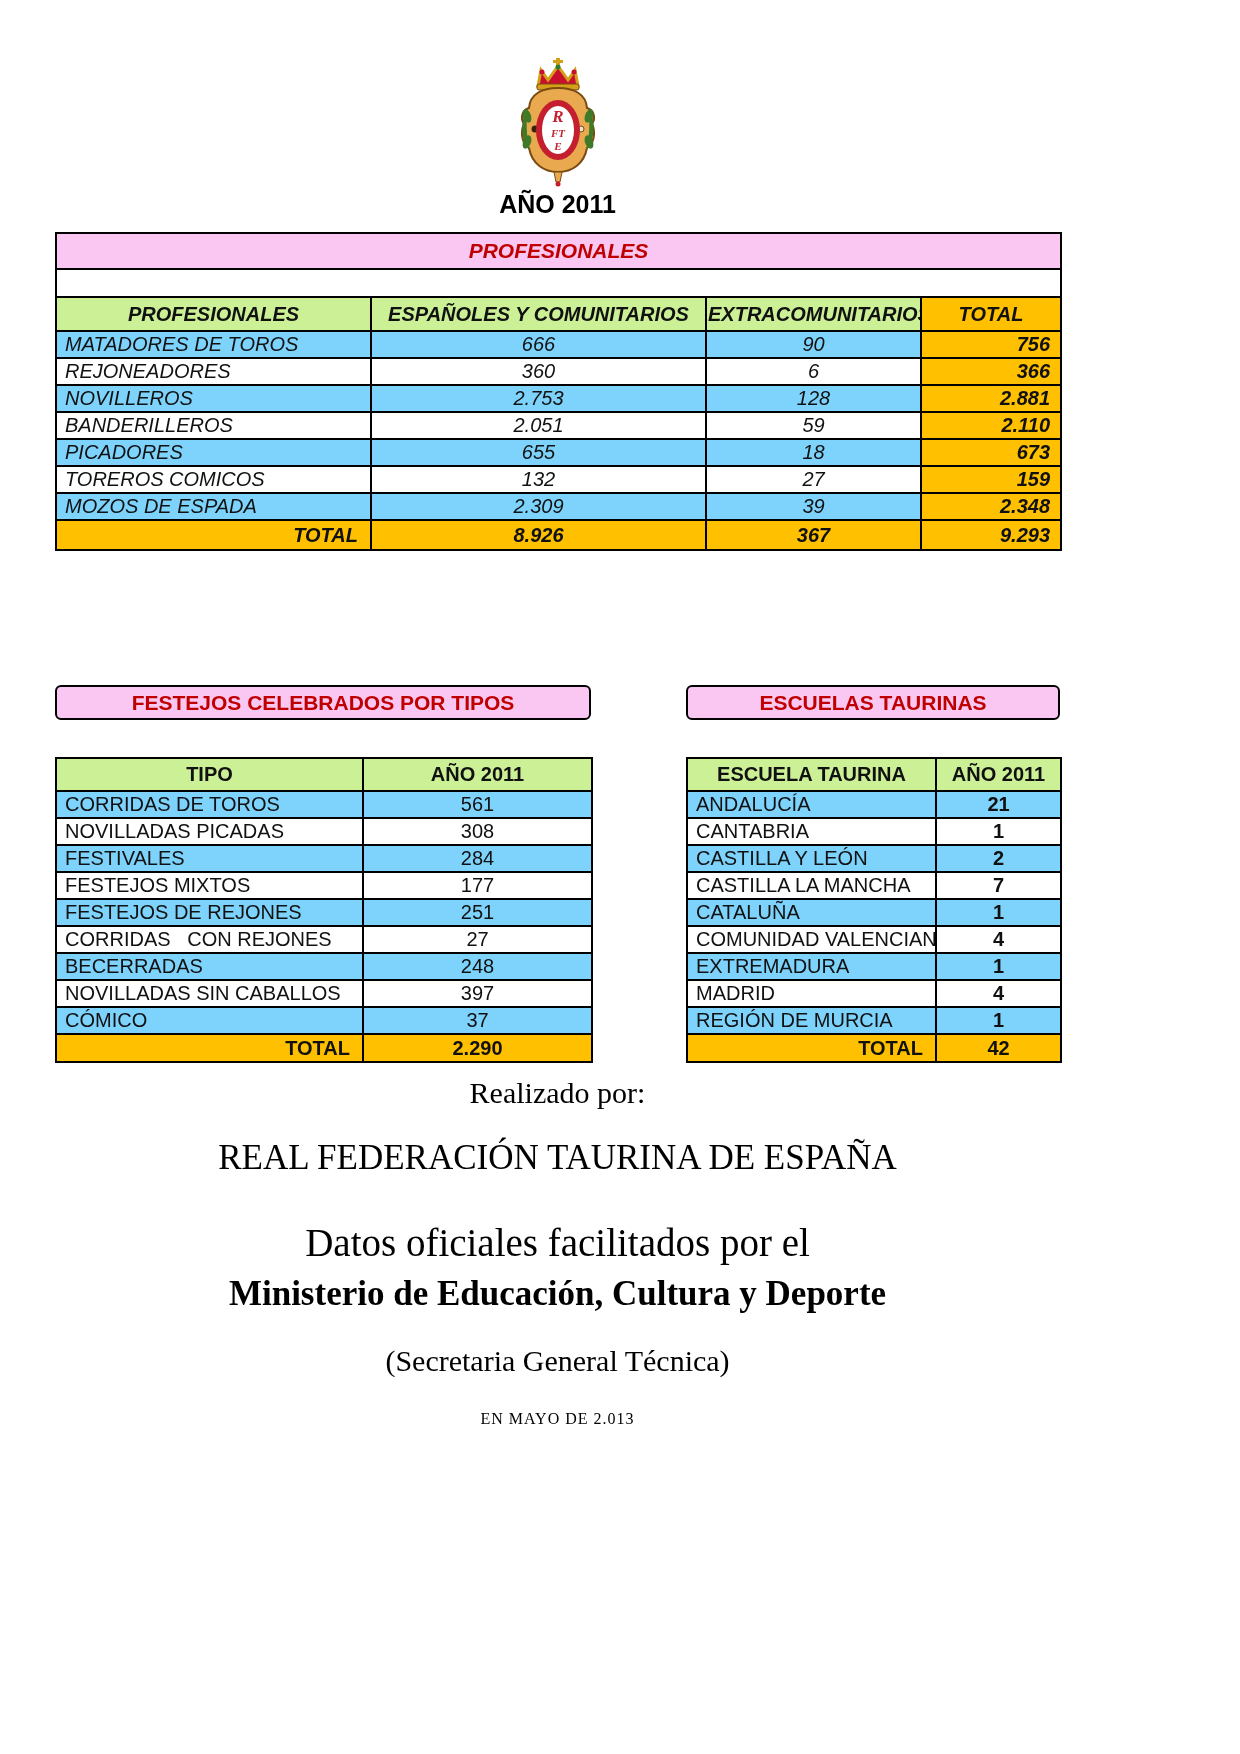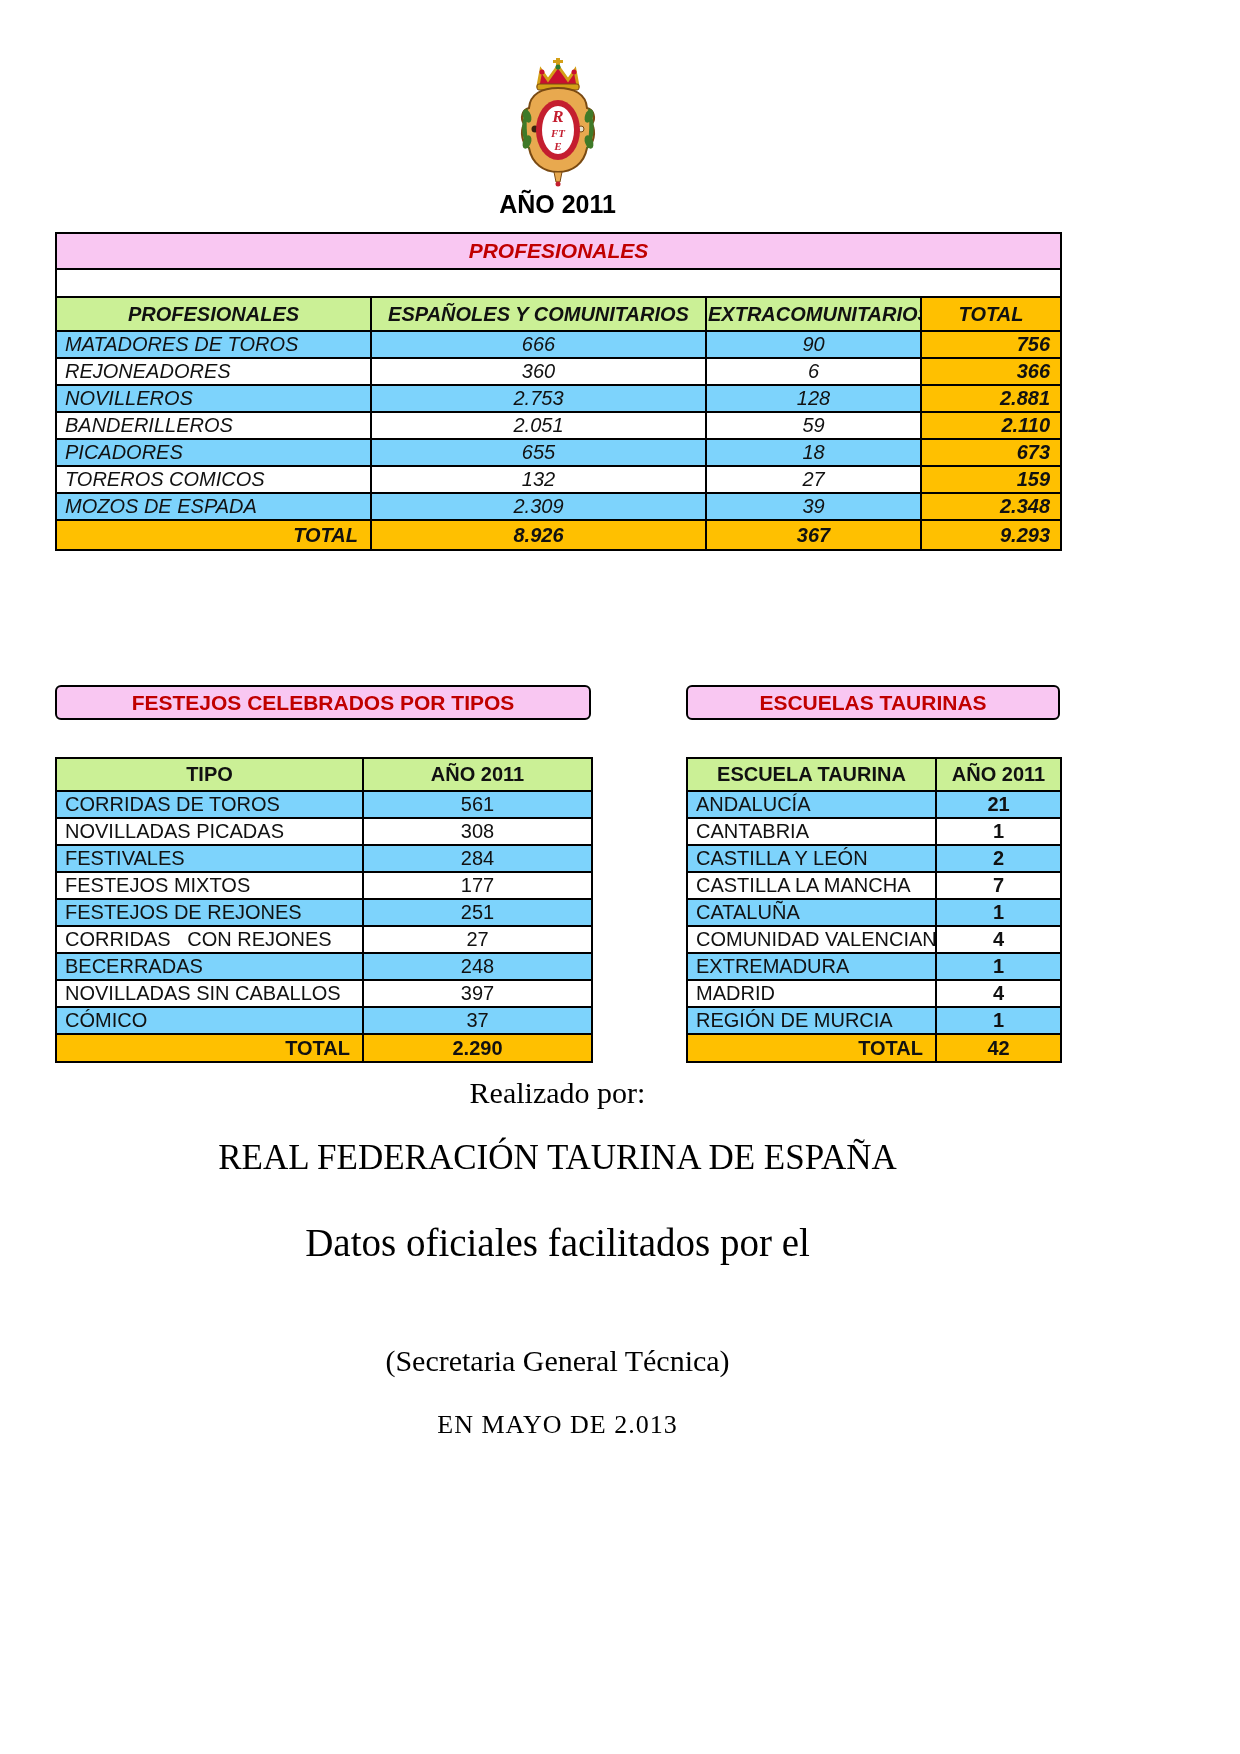--- a/index.html
+++ b/index.html
@@ -341,6 +341,7 @@
   <div class="fline f1">Realizado por:</div>
   <div class="fline f2">REAL FEDERACIÓN TAURINA DE ESPAÑA</div>
   <div class="fline f3">Datos oficiales facilitados por el</div>
+  <div class="fline f4">Ministerio de Educación, Cultura y Deporte</div>
   <div class="fline f5">(Secretaria General Técnica)</div>
   <div class="fline f6">EN MAYO DE 2.013</div>
 

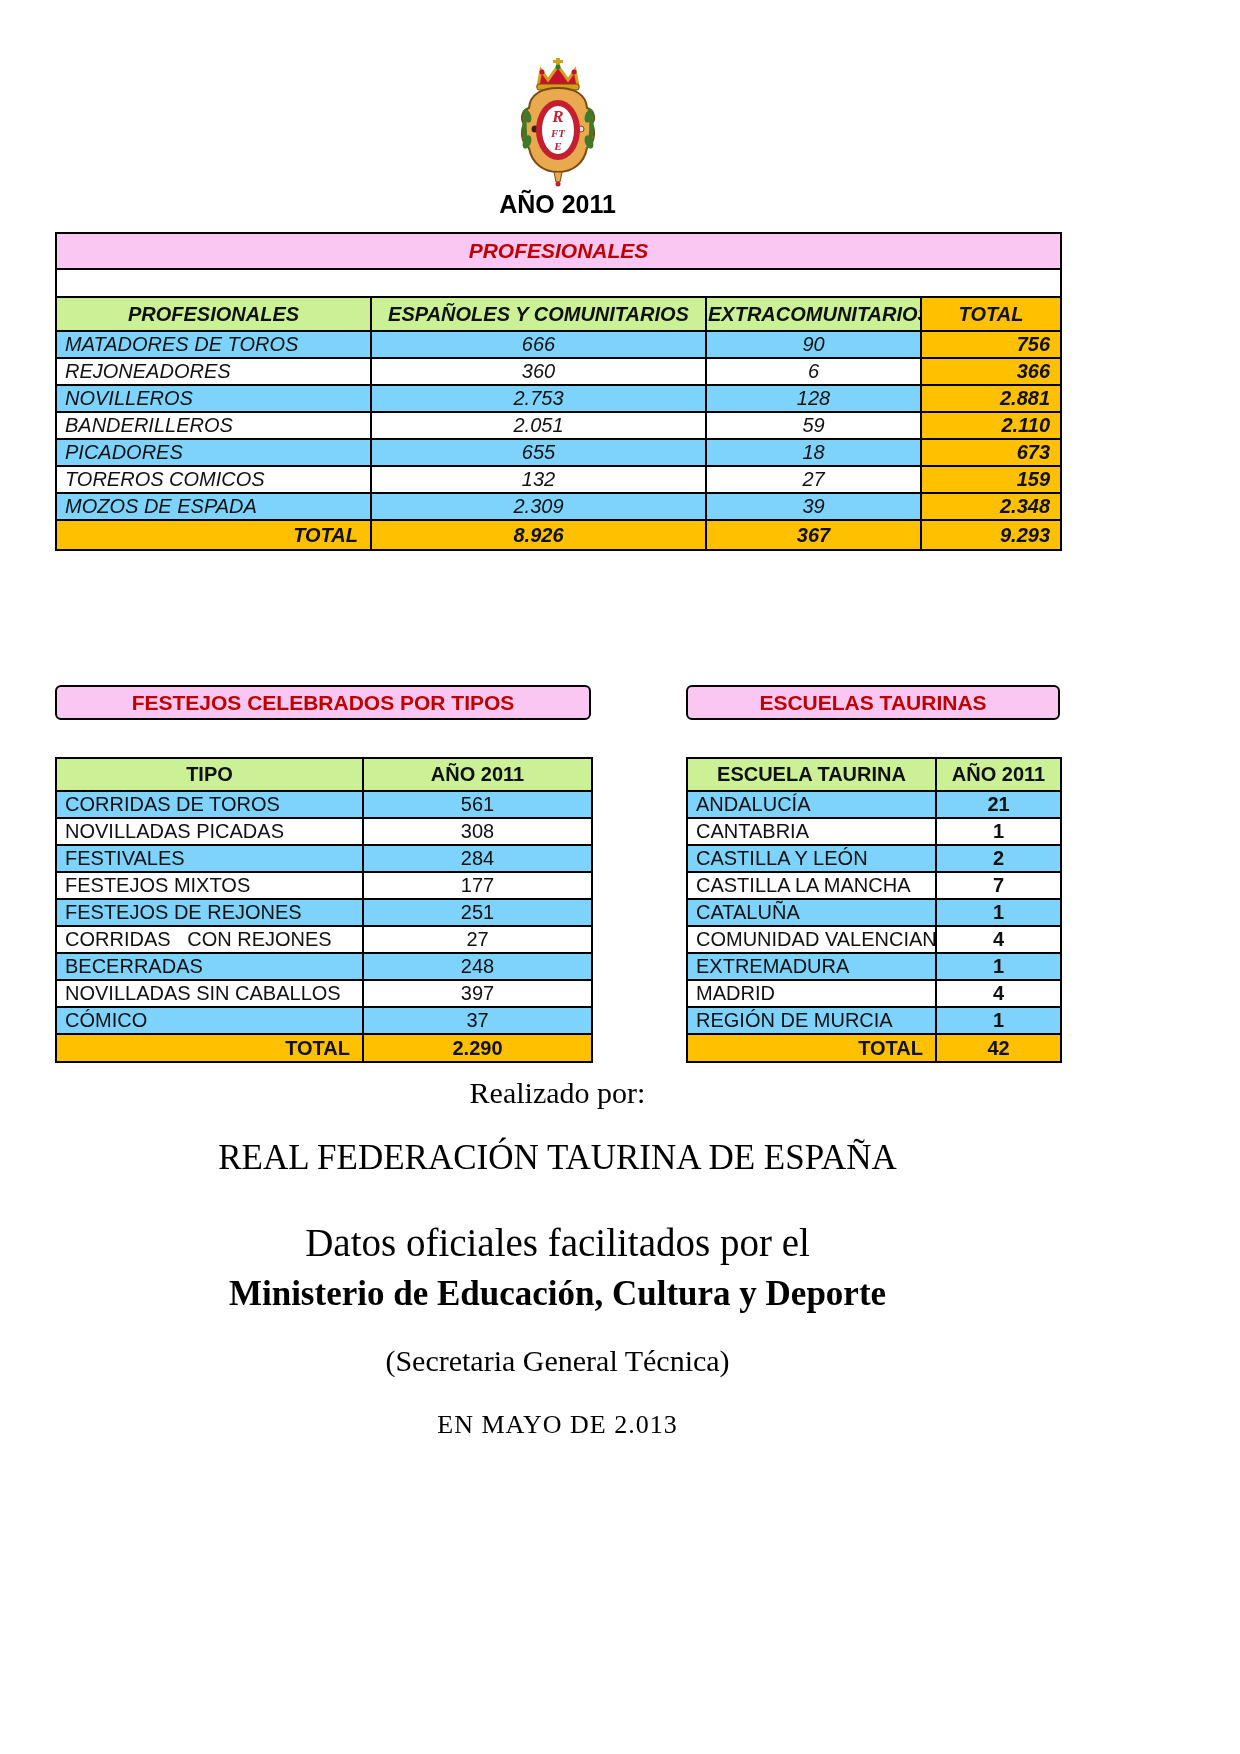--- a/index.html
+++ b/index.html
@@ -68,7 +68,7 @@
   .f3 { top:1220px; font-size:39px; }
   .f4 { top:1274px; font-size:35px; font-weight:bold; }
   .f5 { top:1344px; font-size:30px; }
-  .f6 { top:1410px; font-size:26px; letter-spacing:1px; }
+  .f6 { top:1410px; font-size:16px; letter-spacing:1px; }
 </style>
 </head>
 <body>

